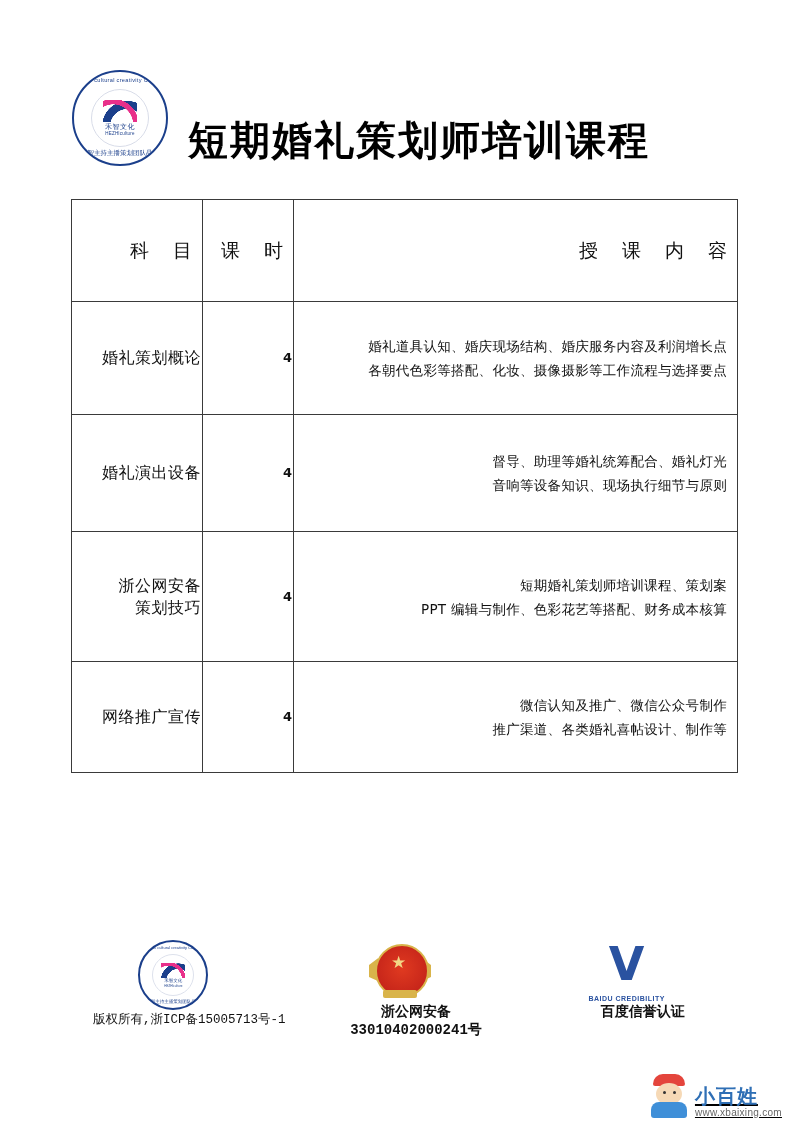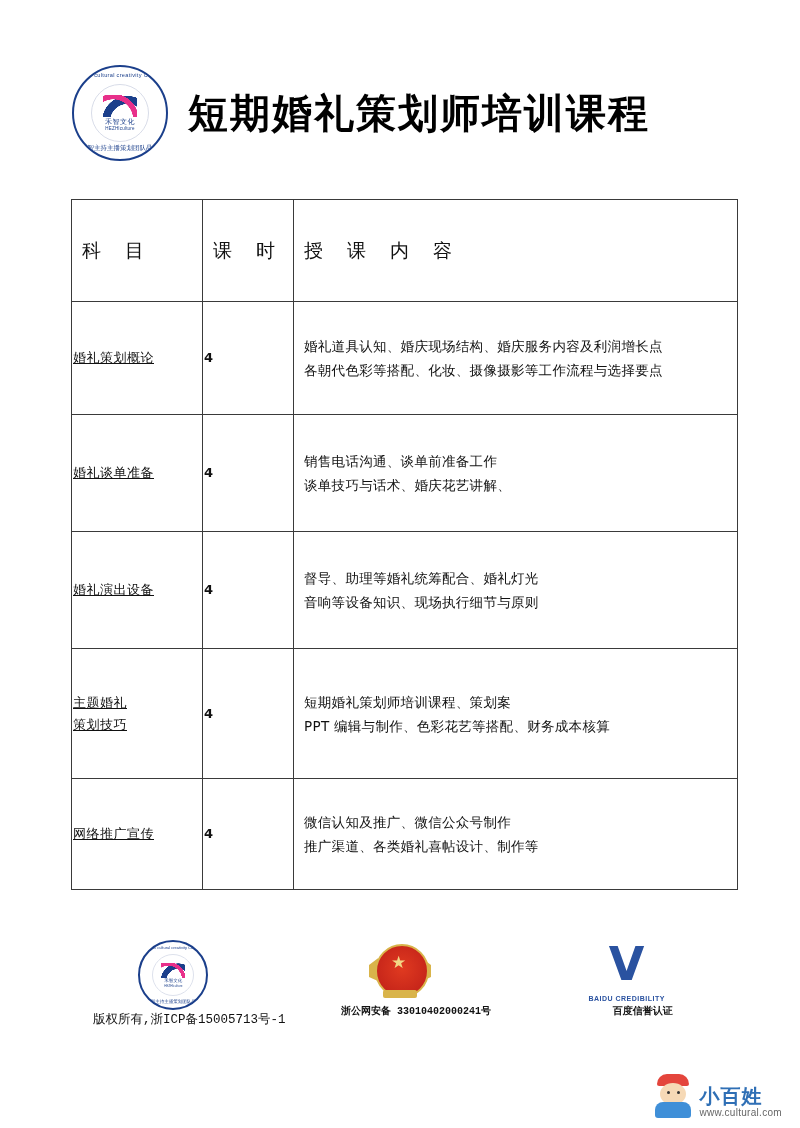--- a/index.html
+++ b/index.html
@@ -24,7 +24,7 @@
     width: 800px;
     height: 110px;
     display: flex;
-    align-items: center;
+    align-items: flex-end;
   }
   .logo-wrap {
     width: 120px;

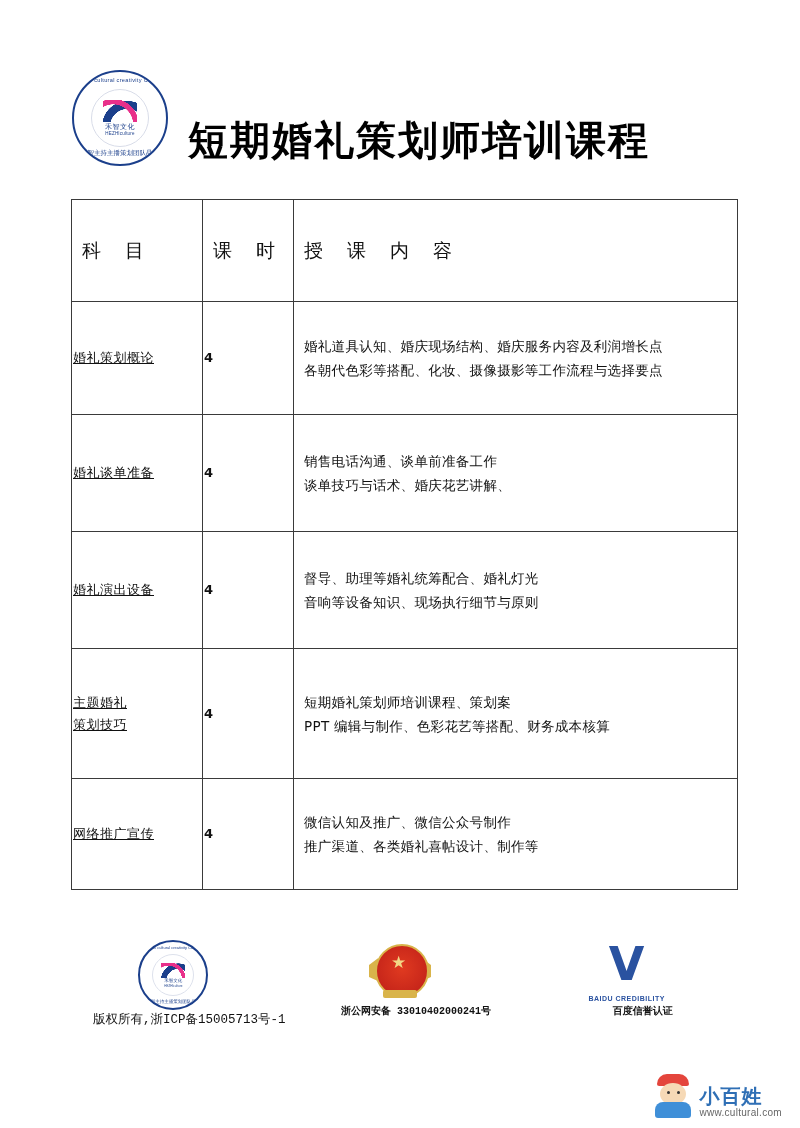--- a/index.html
+++ b/index.html
@@ -124,7 +124,7 @@
   table.course td, table.course th {
     border: 1px solid #3a3a3a;
     vertical-align: middle;
-    text-align: left;
+    text-align: right;
     font-family: "DejaVu Sans", "Liberation Sans", sans-serif;
   }
   thead td.hd {

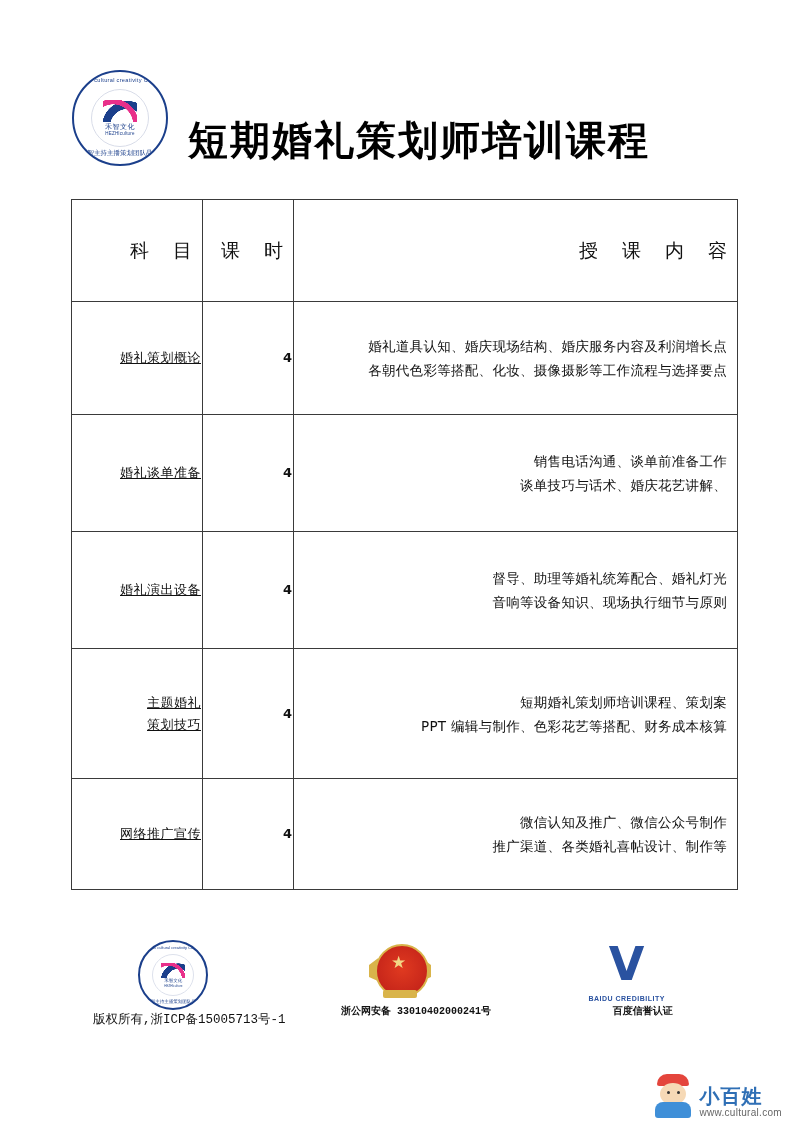--- a/index.html
+++ b/index.html
@@ -145,10 +145,9 @@
     line-height: 24px;
   }
   tbody td.subject {
-    font-size: 13px;
+    font-size: 16px;
     letter-spacing: .5px;
     line-height: 22px;
-    text-decoration: underline;
   }
   tbody td.hours {
     font-size: 13px;

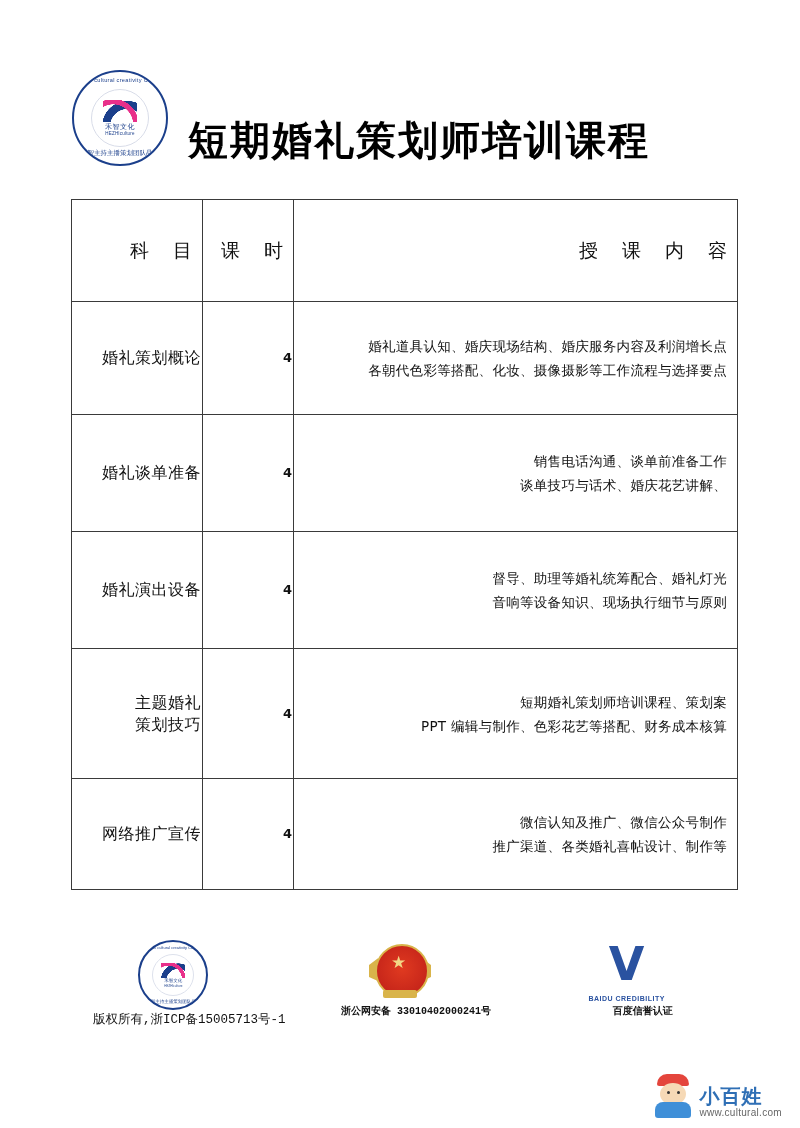--- a/index.html
+++ b/index.html
@@ -382,14 +382,6 @@
         <td class="content">
           <span class="line">婚礼道具认知、婚庆现场结构、婚庆服务内容及利润增长点</span>
           <span class="line">各朝代色彩等搭配、化妆、摄像摄影等工作流程与选择要点</span>
-        </td>
-      </tr>
-      <tr class="r2">
-        <td class="subject">婚礼谈单准备</td>
-        <td class="hours">4</td>
-        <td class="content">
-          <span class="line">销售电话沟通、谈单前准备工作</span>
-          <span class="line">谈单技巧与话术、婚庆花艺讲解、</span>
         </td>
       </tr>
       <tr class="r3">

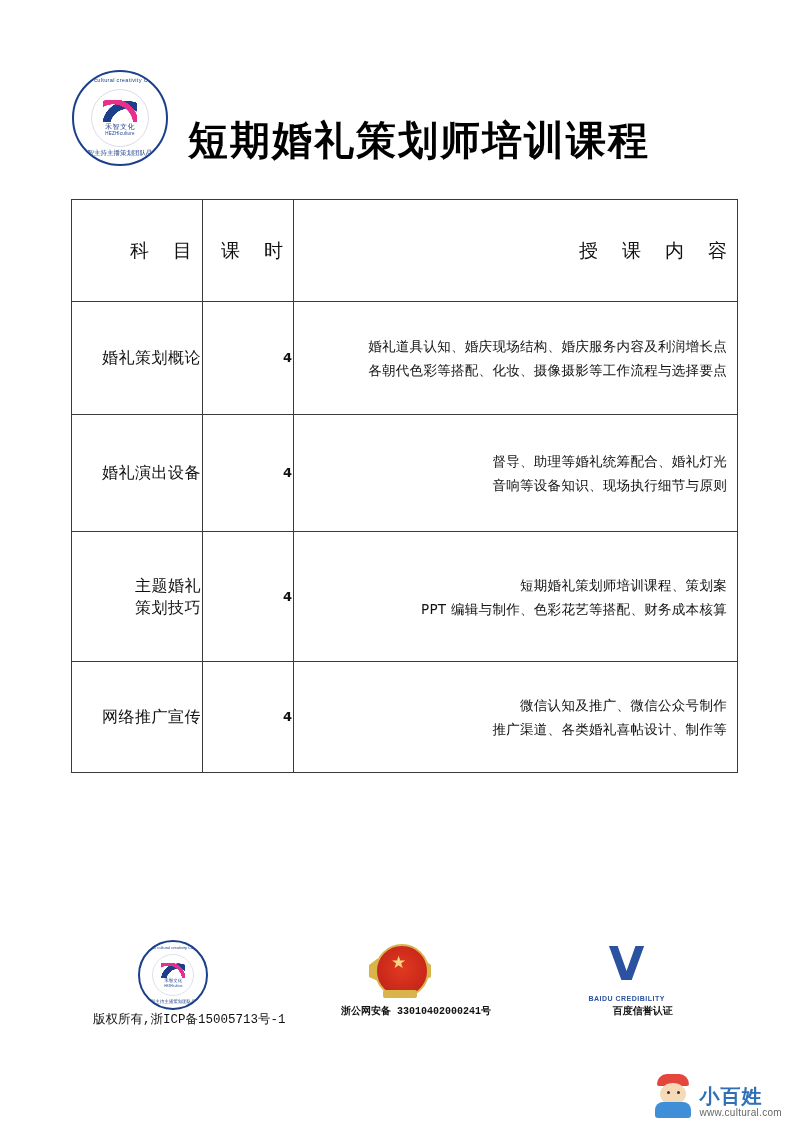--- a/index.html
+++ b/index.html
@@ -393,7 +393,7 @@
         </td>
       </tr>
       <tr class="r4">
-        <td class="subject" style="white-space:pre-line">主题婚礼
+        <td class="subject" style="white-space:pre-line">浙公网安备
 策划技巧</td>
         <td class="hours">4</td>
         <td class="content">

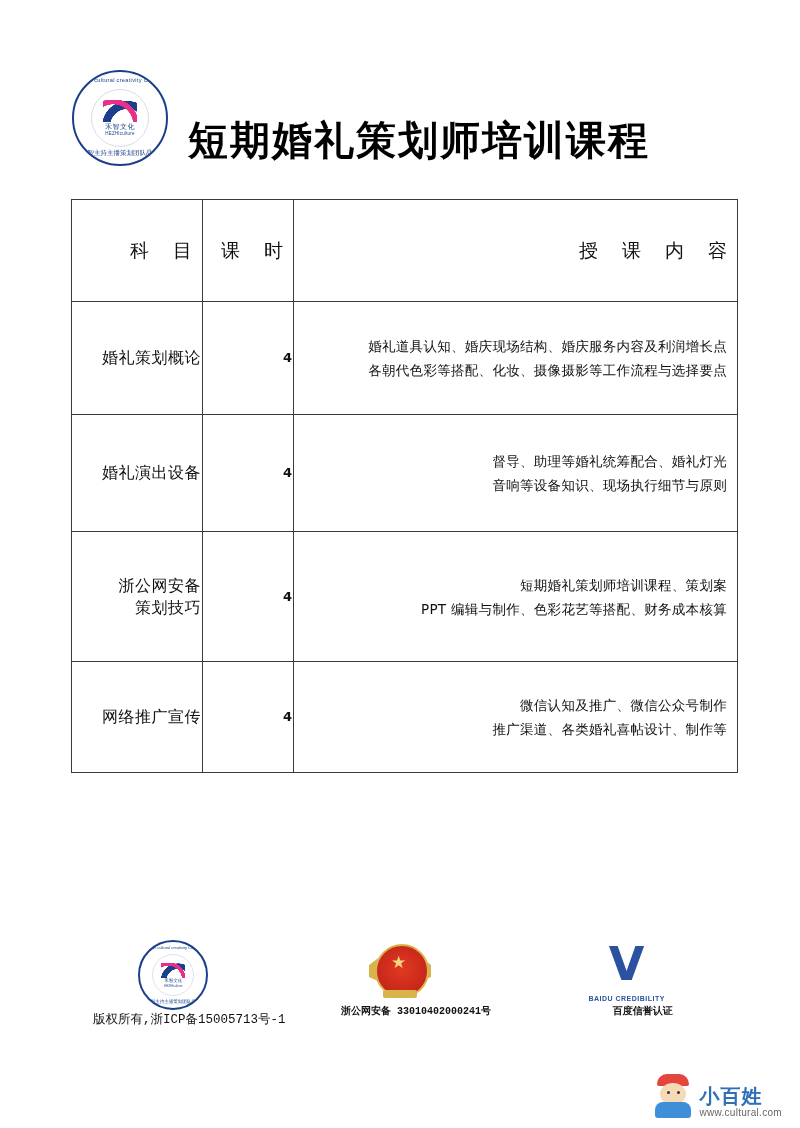--- a/index.html
+++ b/index.html
@@ -197,7 +197,7 @@
   }
   .fcol .badge-caption.bold {
     font-weight: bold;
-    font-size: 10px;
+    font-size: 14px;
   }
 
   .mini-logo {

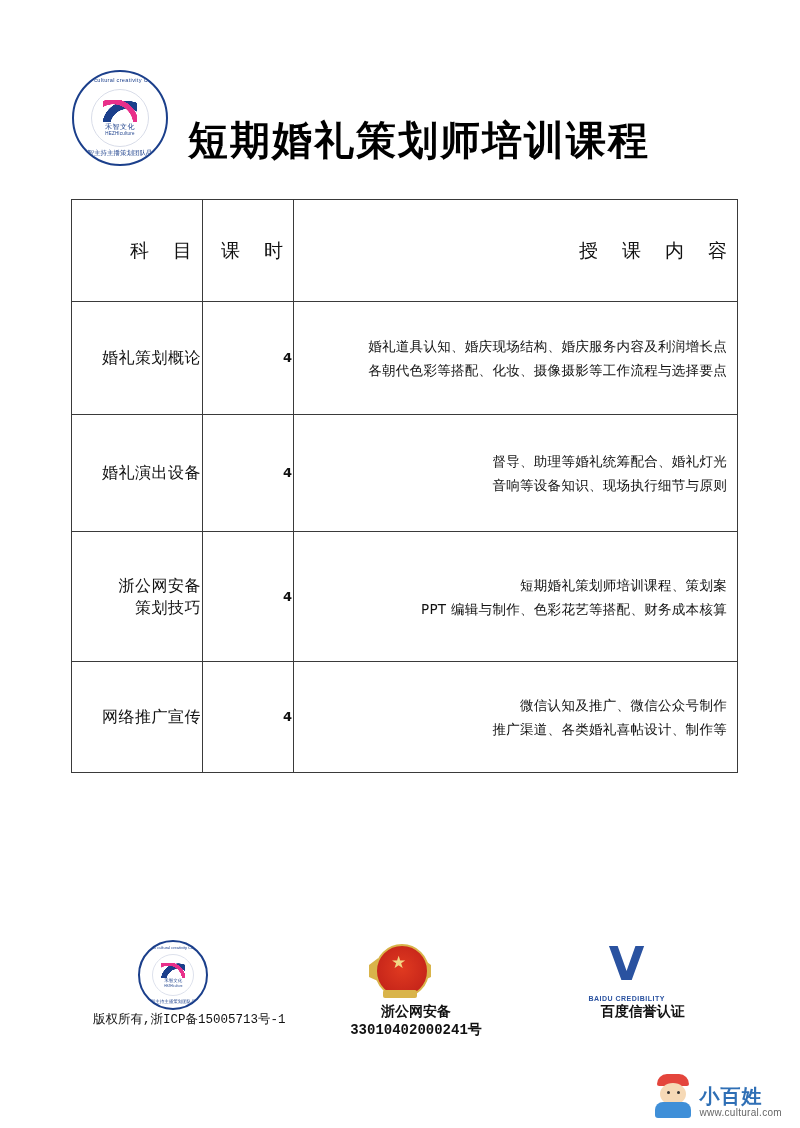--- a/index.html
+++ b/index.html
@@ -306,6 +306,7 @@
     display: flex;
     align-items: flex-end;
     gap: 6px;
+    text-decoration: underline;
   }
   .wm-face {
     width: 40px; height: 44px; position: relative;

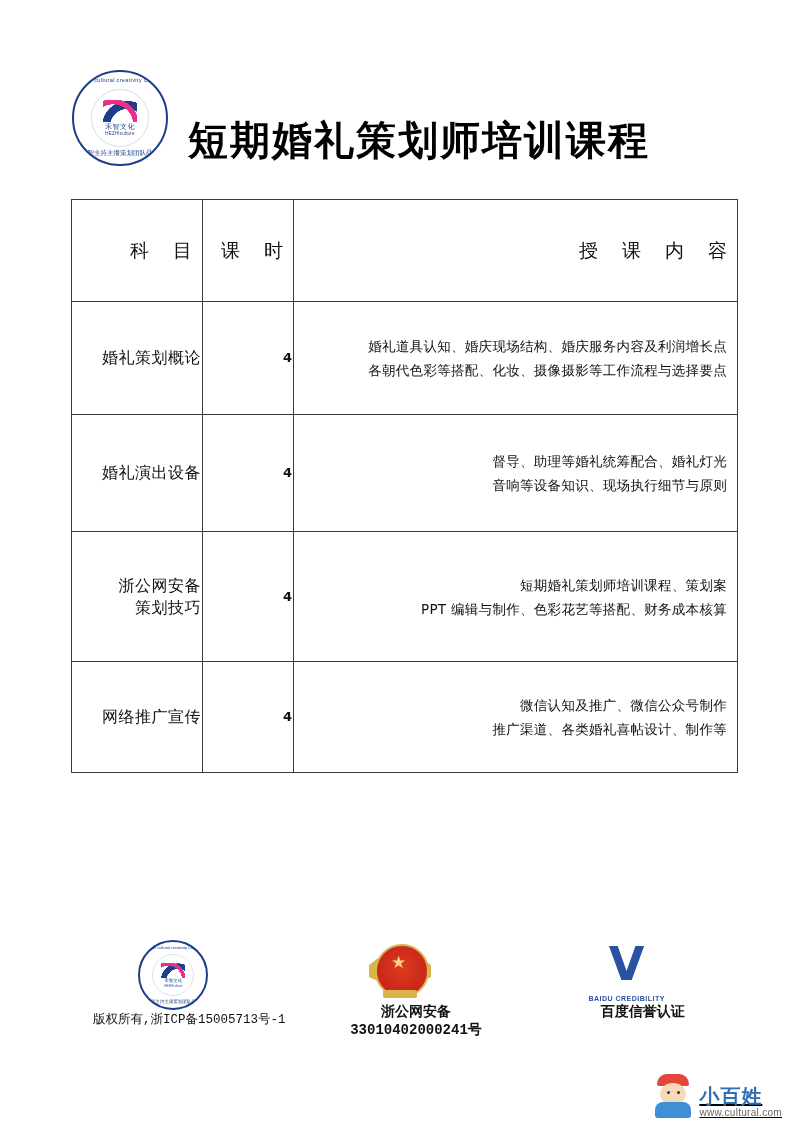--- a/index.html
+++ b/index.html
@@ -461,7 +461,7 @@
   </div>
   <div class="wm-text">
     <div class="big">小百姓</div>
-    <div class="url">www.cultural.com</div>
+    <div class="url">www.xbaixing.com</div>
   </div>
 </div>
 

